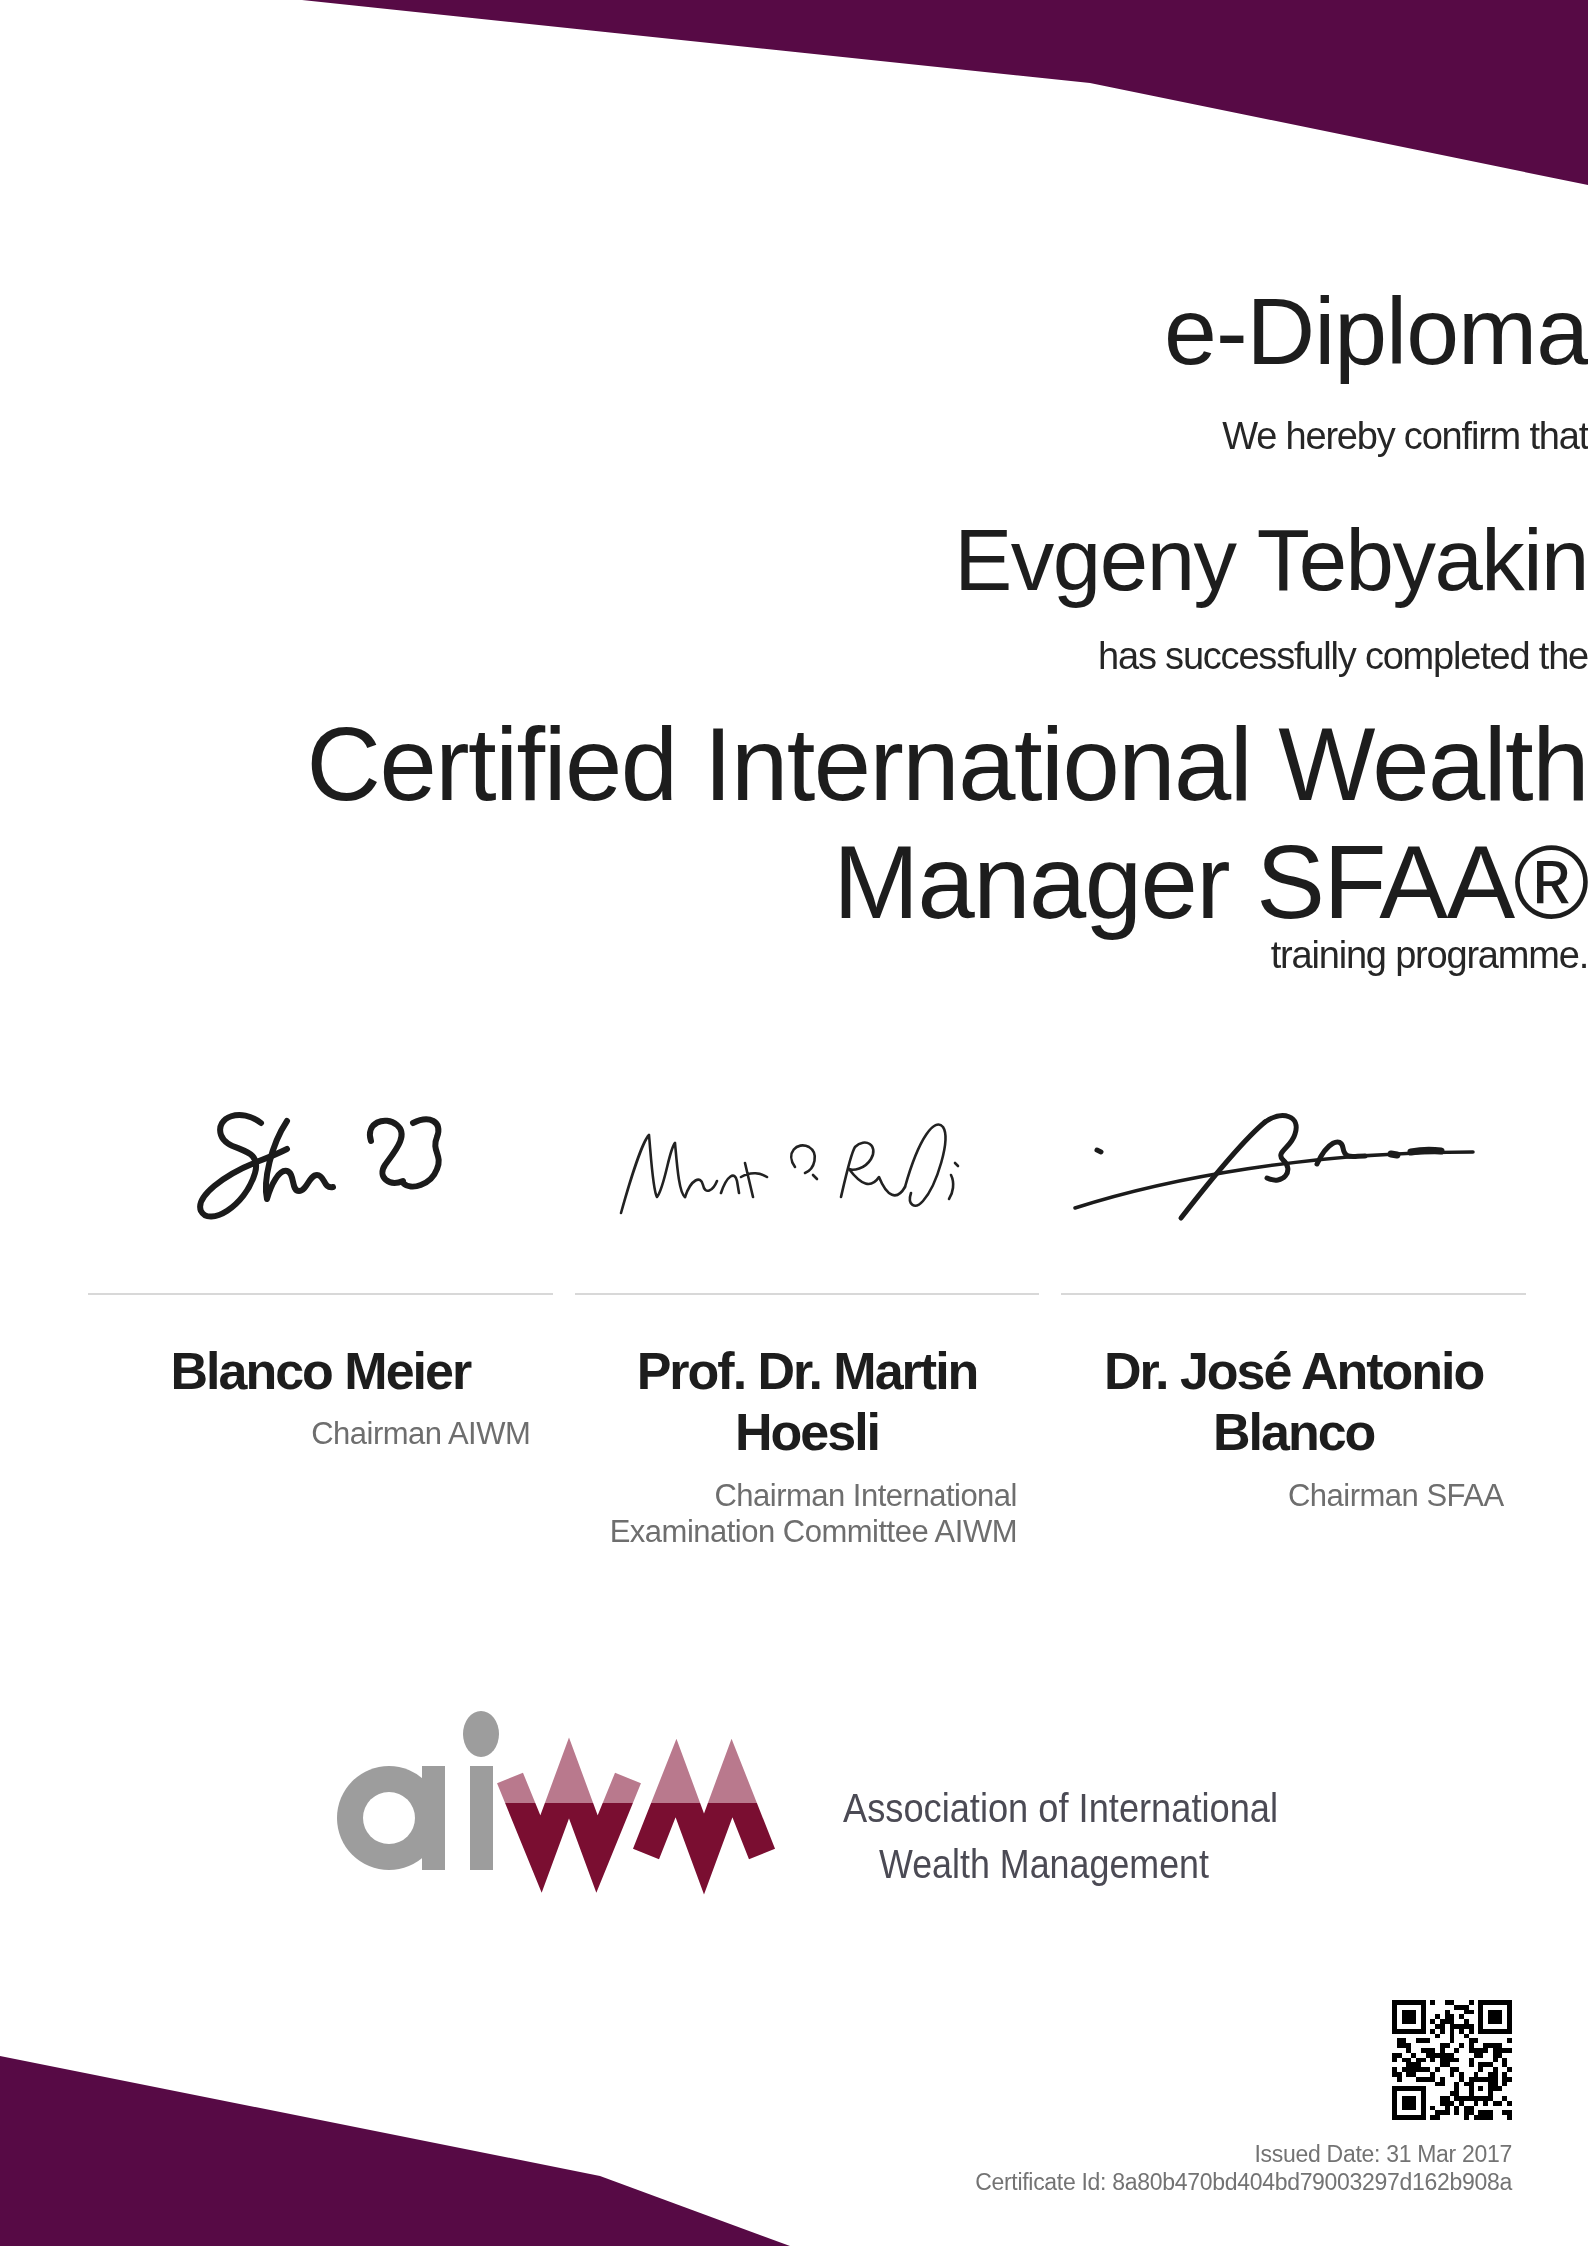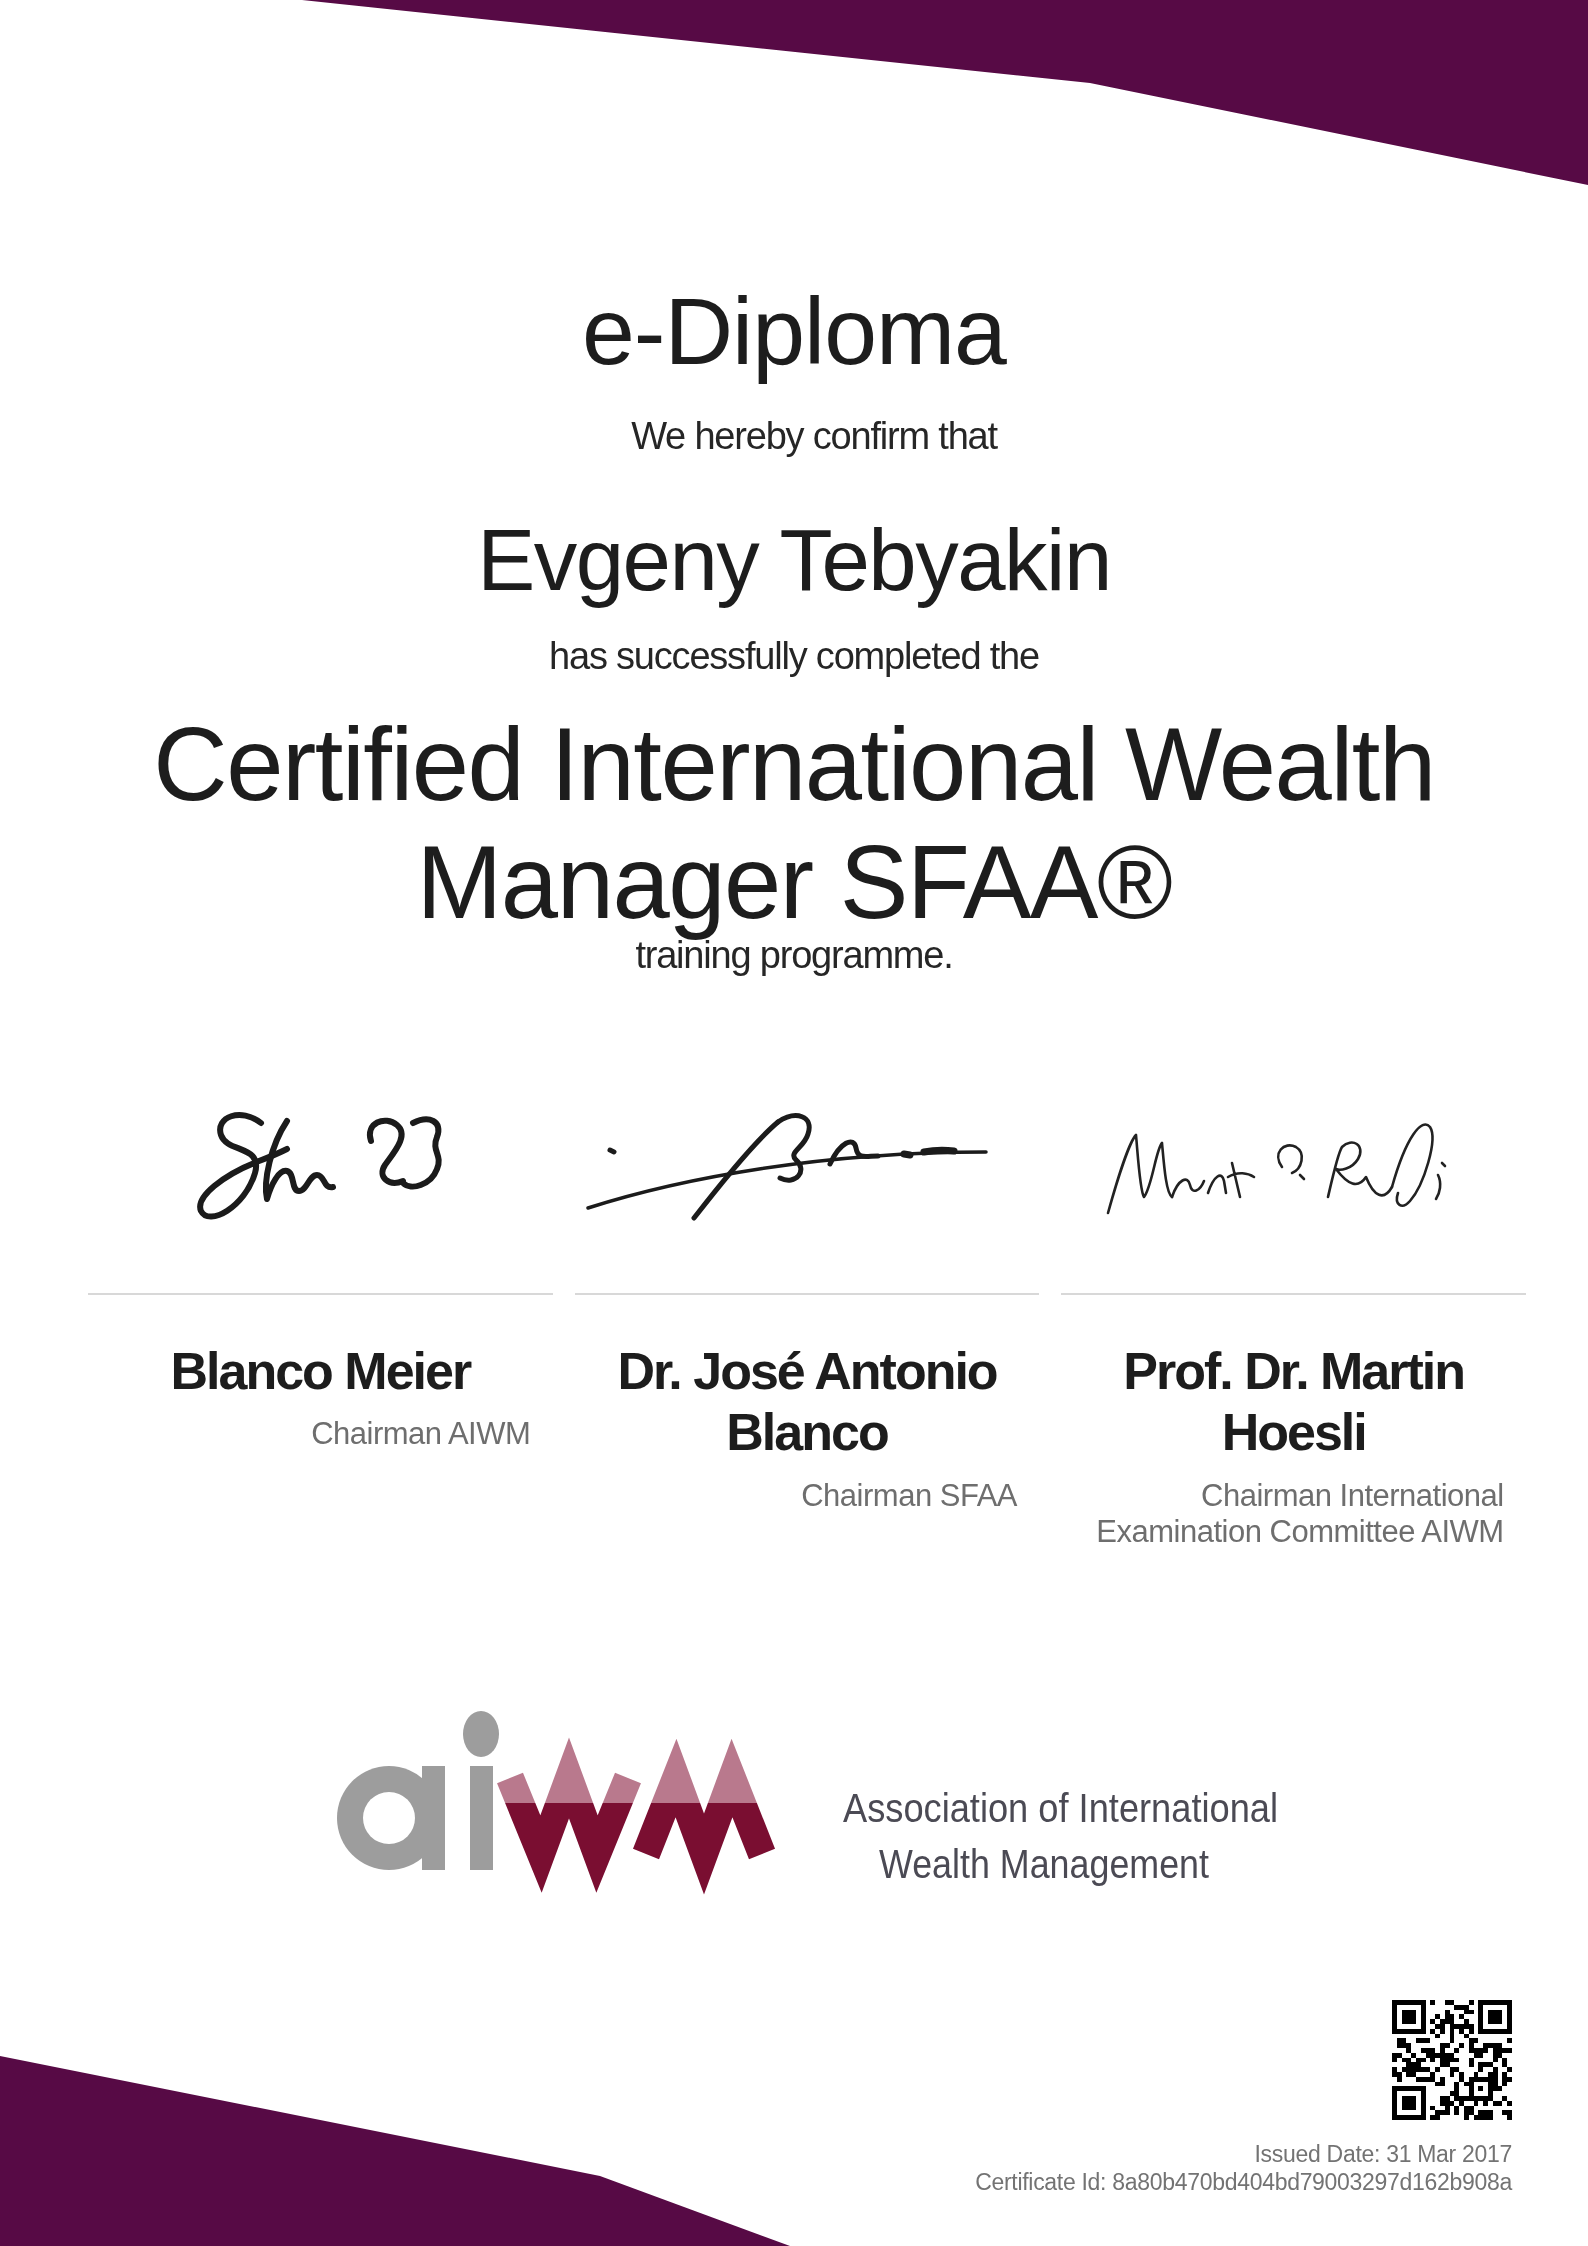--- a/index.html
+++ b/index.html
@@ -23,7 +23,7 @@
     clip-path:polygon(0 6px,600px 126px,790px 196px,0 196px);
   }
   
-  .cline{position:absolute;left:0;right:0;text-align:center;margin:0;font-weight:400;}
+  .cline{position:absolute;left:0;right:0;text-align:right;margin:0;font-weight:400;}
   .title{top:284px;font-size:95px;line-height:1;letter-spacing:-1px;color:#1d1d1d;}
   .sub{font-size:38px;line-height:1;letter-spacing:-1.2px;color:#262626;}
   .confirm{top:417px;margin-left:40px;}

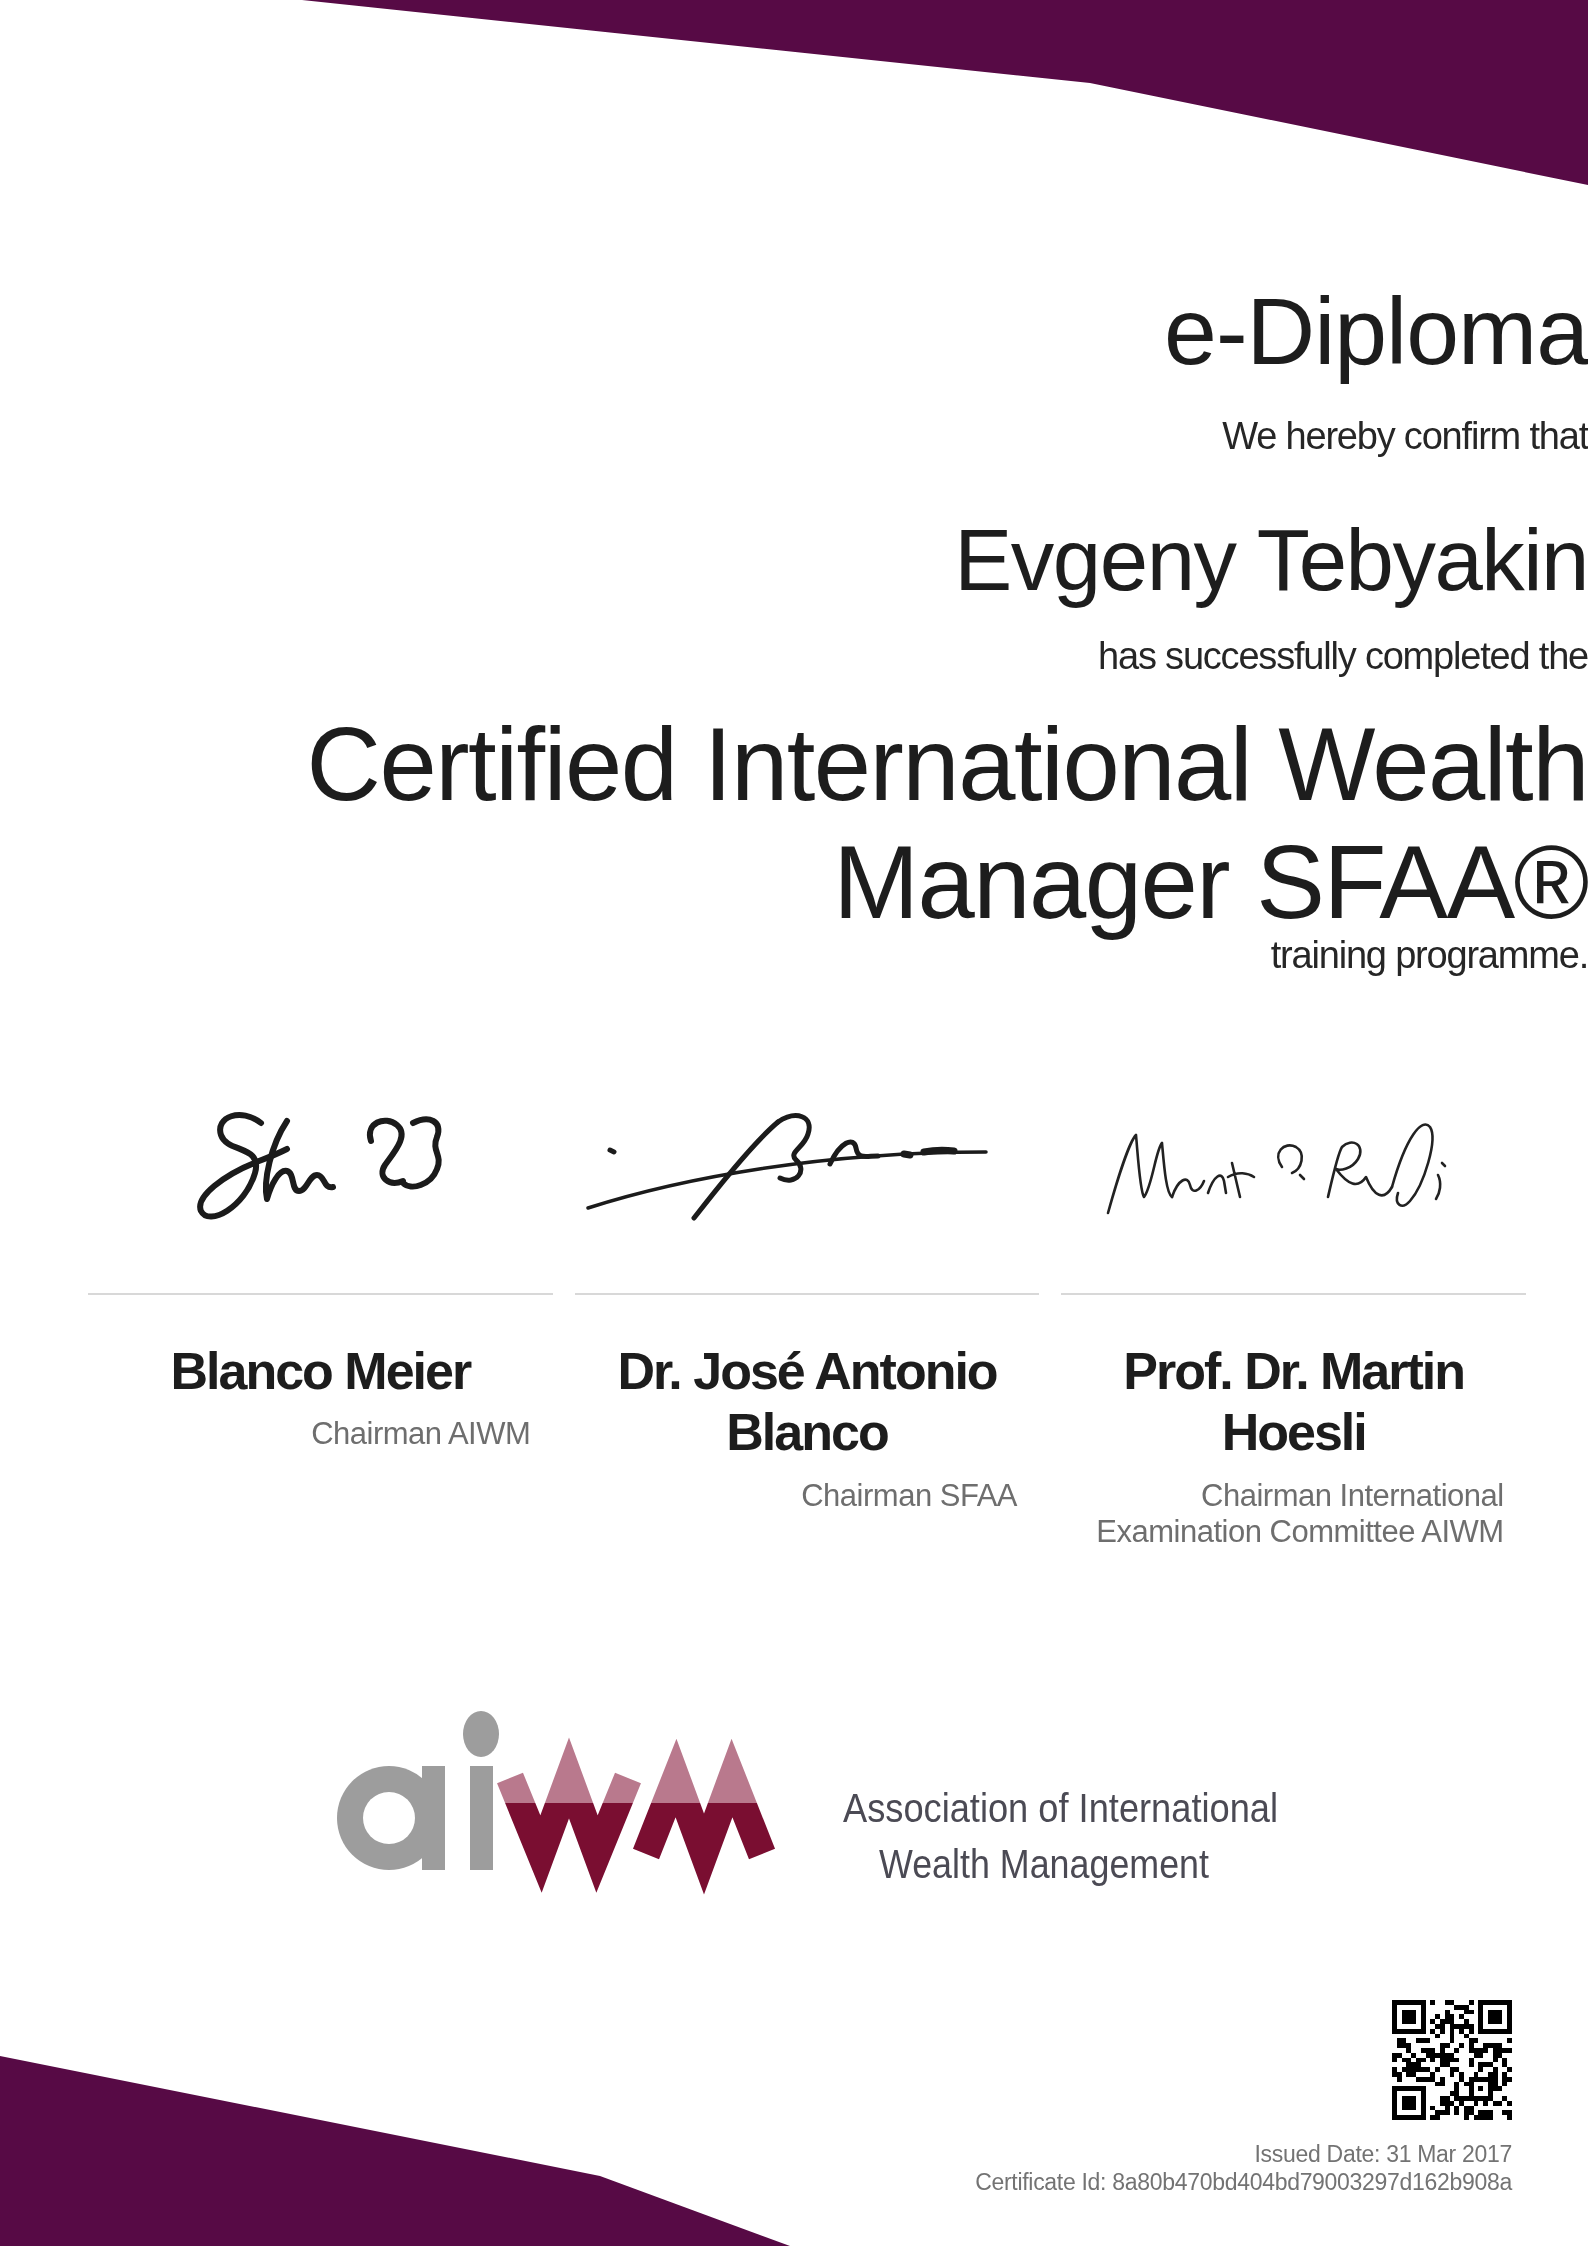--- a/index.html
+++ b/index.html
@@ -99,6 +99,23 @@
       <div class="divider"></div>
       <div class="sig-name">Blanco Meier</div>
       <div class="sig-title">Chairman AIWM</div>
+    </div>
+
+    <div class="sig-col">
+      <div class="sigwrap">
+        <svg class="sig-svg shift-l18" width="360" height="116" viewBox="0 0 360 116" fill="none" stroke="#222222" stroke-linecap="round" stroke-linejoin="round" stroke-width="2.6">
+          <path d="M12,100 C22,64 34,28 40,22 C42,44 44,78 48,84 C56,74 60,36 66,30 C68,52 70,80 76,84"></path>
+          <path d="M76,84 C82,66 92,62 94,72 C96,82 104,78 108,68 M112,80 C118,62 126,58 128,68 L130,80 M136,50 L144,84 M132,64 C142,58 152,60 158,64"></path>
+          <path d="M186,54 C176,40 188,28 200,34 C210,40 206,56 196,60 M204,62 l4,4"></path>
+          <path d="M232,84 C238,58 242,40 246,34 C256,24 270,32 262,46 C256,56 244,58 240,56"></path>
+          <path d="M240,56 C252,72 262,76 270,64 C278,84 288,88 296,74"></path>
+          <path d="M296,74 C310,24 326,4 334,14 C342,26 328,72 314,88 C306,97 298,92 302,80"></path>
+          <path d="M342,62 C346,70 344,80 340,86 M346,50 l3,3"></path>
+        </svg>
+      </div>
+      <div class="divider"></div>
+      <div class="sig-name">Prof. Dr. Martin Hoesli</div>
+      <div class="sig-title">Chairman International Examination Committee AIWM</div>
     </div>
 
     <div class="sig-col">
@@ -116,23 +133,6 @@
       <div class="divider"></div>
       <div class="sig-name">Dr. José Antonio Blanco</div>
       <div class="sig-title">Chairman SFAA</div>
-    </div>
-
-    <div class="sig-col">
-      <div class="sigwrap">
-        <svg class="sig-svg shift-l18" width="360" height="116" viewBox="0 0 360 116" fill="none" stroke="#222222" stroke-linecap="round" stroke-linejoin="round" stroke-width="2.6">
-          <path d="M12,100 C22,64 34,28 40,22 C42,44 44,78 48,84 C56,74 60,36 66,30 C68,52 70,80 76,84"></path>
-          <path d="M76,84 C82,66 92,62 94,72 C96,82 104,78 108,68 M112,80 C118,62 126,58 128,68 L130,80 M136,50 L144,84 M132,64 C142,58 152,60 158,64"></path>
-          <path d="M186,54 C176,40 188,28 200,34 C210,40 206,56 196,60 M204,62 l4,4"></path>
-          <path d="M232,84 C238,58 242,40 246,34 C256,24 270,32 262,46 C256,56 244,58 240,56"></path>
-          <path d="M240,56 C252,72 262,76 270,64 C278,84 288,88 296,74"></path>
-          <path d="M296,74 C310,24 326,4 334,14 C342,26 328,72 314,88 C306,97 298,92 302,80"></path>
-          <path d="M342,62 C346,70 344,80 340,86 M346,50 l3,3"></path>
-        </svg>
-      </div>
-      <div class="divider"></div>
-      <div class="sig-name">Prof. Dr. Martin Hoesli</div>
-      <div class="sig-title">Chairman International Examination Committee AIWM</div>
     </div>
 
   </div>

